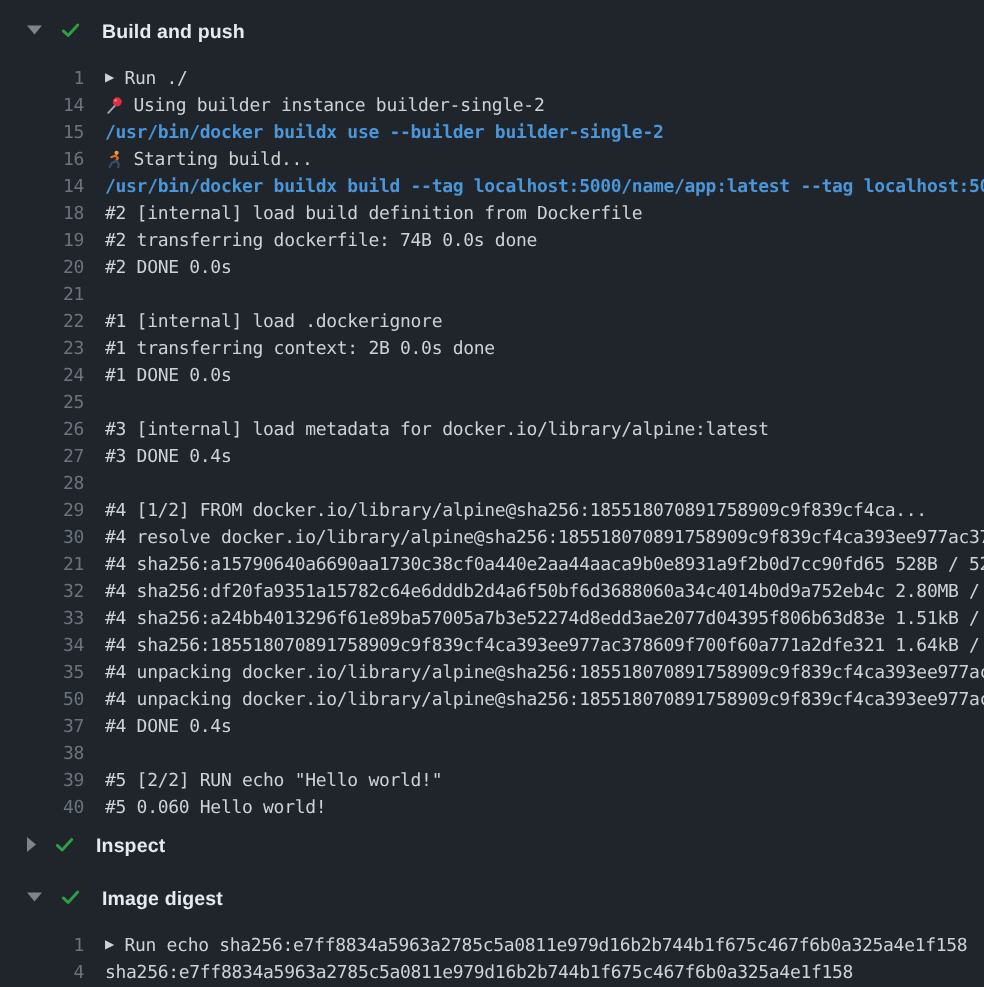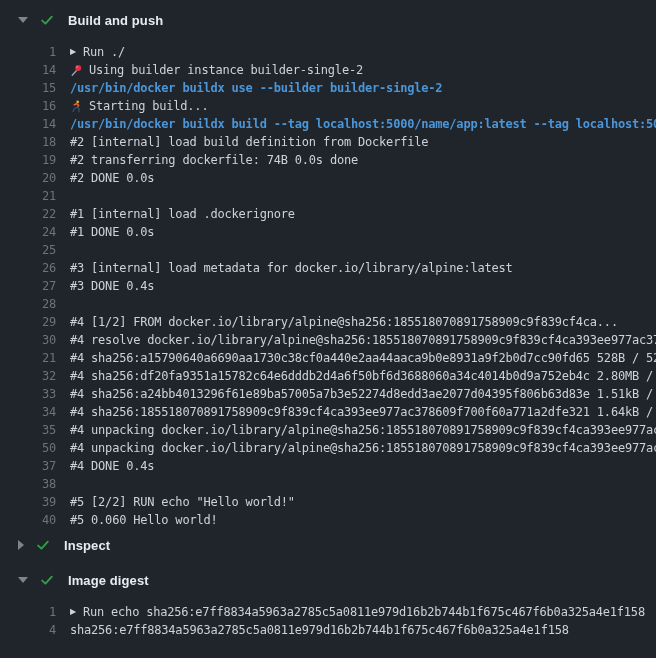--- a/index.html
+++ b/index.html
@@ -67,6 +67,7 @@
           <div class="row"><span class="num">20</span><span class="txt"><span>#2 DONE 0.0s</span></span></div>
           <div class="row"><span class="num">21</span><span class="txt"><span></span></span></div>
           <div class="row"><span class="num">22</span><span class="txt"><span>#1 [internal] load .dockerignore</span></span></div>
+          <div class="row"><span class="num">23</span><span class="txt"><span>#1 transferring context: 2B 0.0s done</span></span></div>
           <div class="row"><span class="num">24</span><span class="txt"><span>#1 DONE 0.0s</span></span></div>
           <div class="row"><span class="num">25</span><span class="txt"><span></span></span></div>
           <div class="row"><span class="num">26</span><span class="txt"><span>#3 [internal] load metadata for docker.io/library/alpine:latest</span></span></div>

